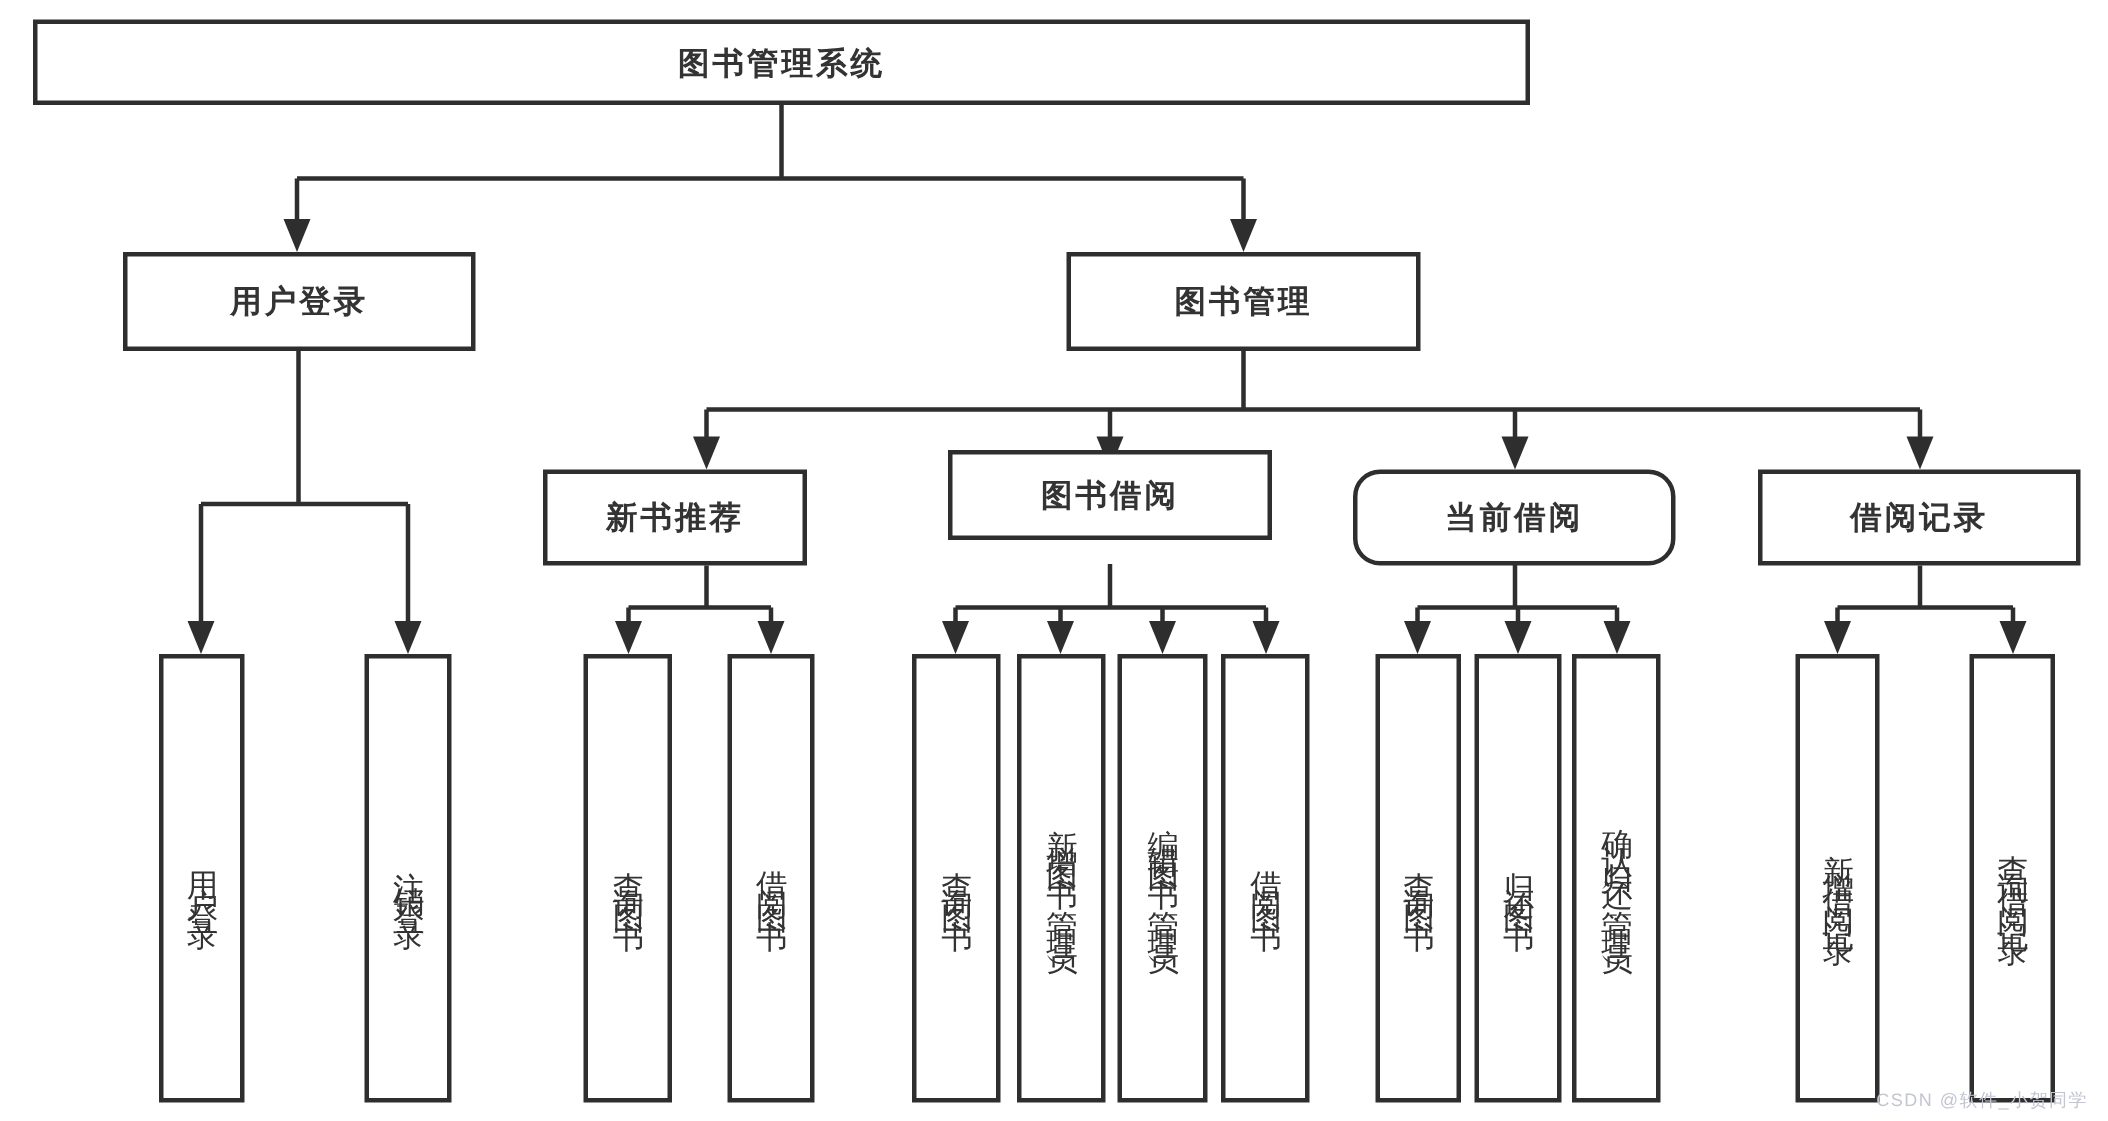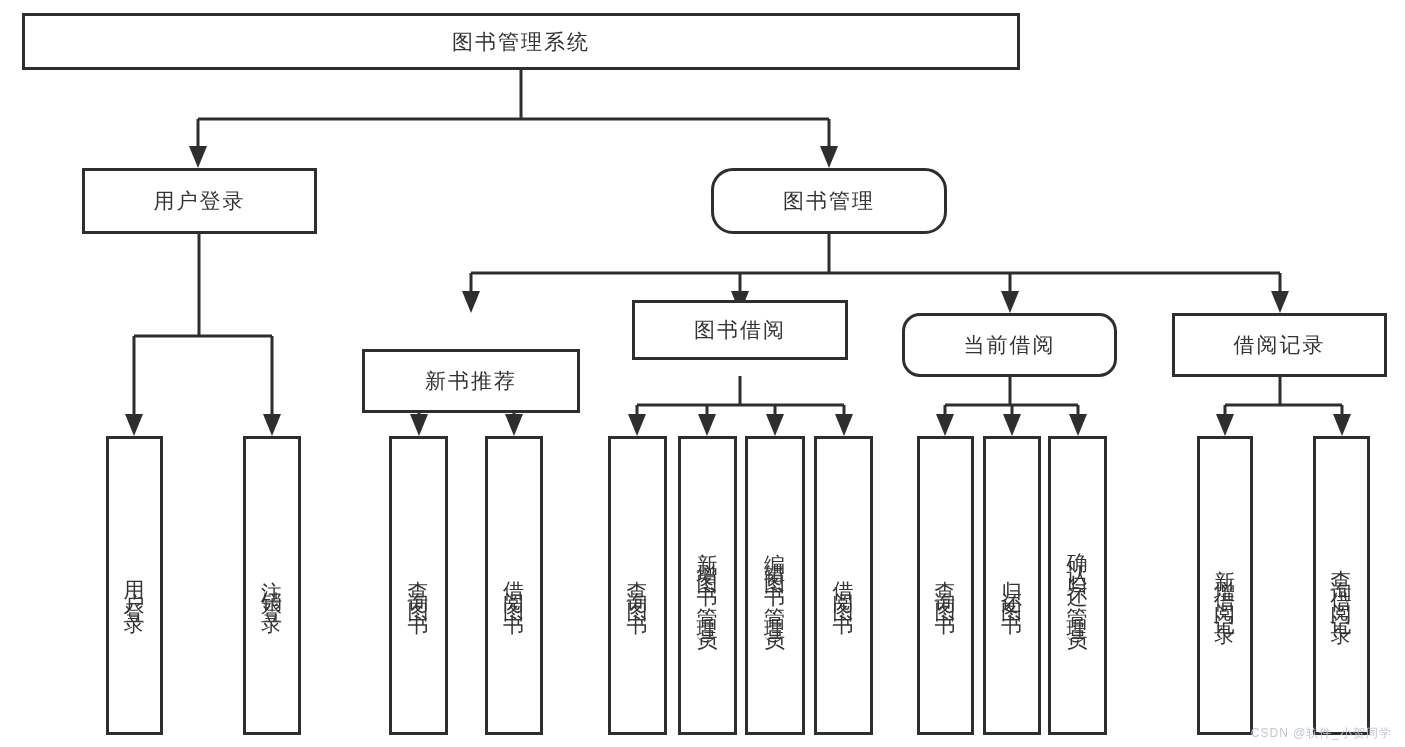--- a/index.html
+++ b/index.html
@@ -22,7 +22,7 @@
     align-items: center;
     justify-content: center;
   }
-  .hnode { font-size: 21px; letter-spacing: 2px; white-space: nowrap; }
+  .hnode { font-size: 21px; letter-spacing: 2px; white-space: nowrap; font-weight: bold; }
   .vnode .vtext {
     writing-mode: vertical-lr;
     text-orientation: mixed;

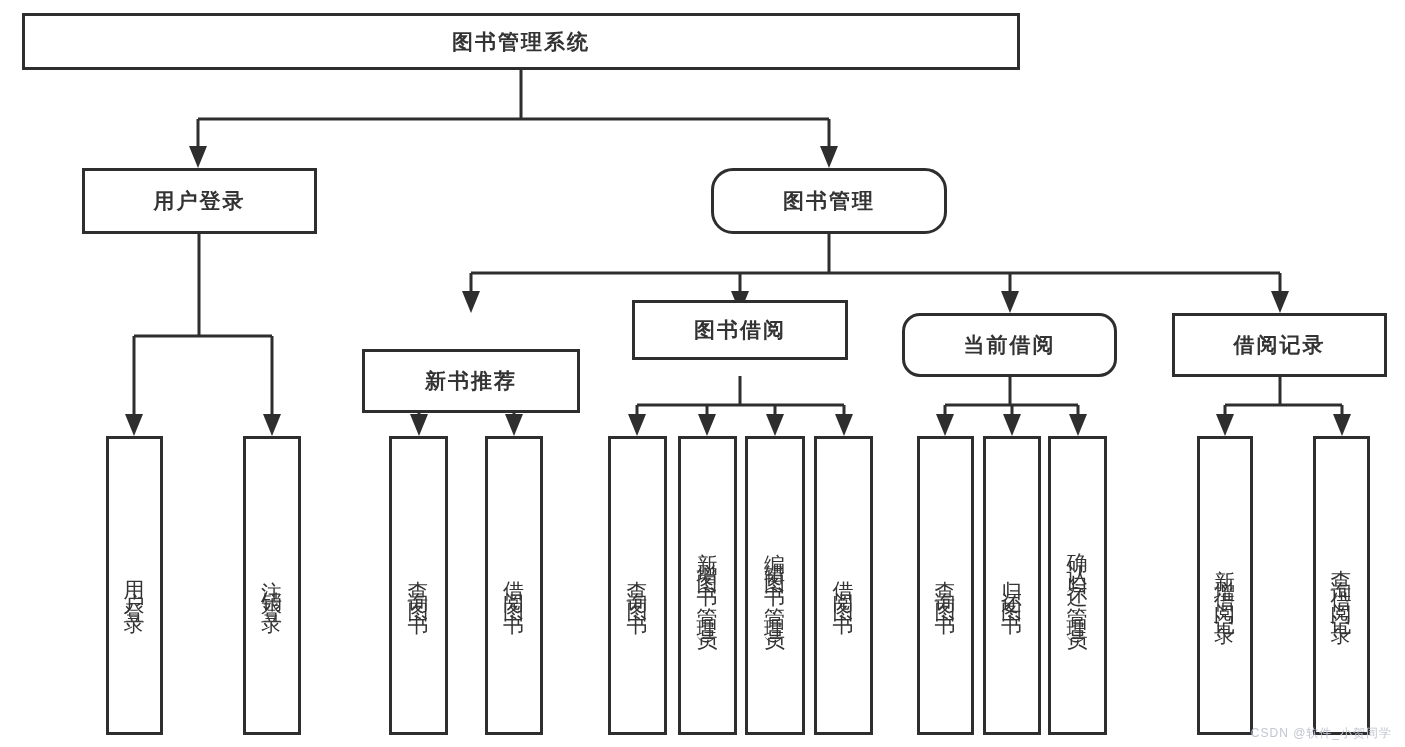--- a/index.html
+++ b/index.html
@@ -82,7 +82,7 @@
   <div class="node hnode" style="left:22px; top:13px; width:998px; height:57px;">图书管理系统</div>
 
   <div class="node hnode" style="left:82px; top:168px; width:235px; height:66px;">用户登录</div>
-  <div class="node hnode" style="left:711px; top:168px; width:236px; height:66px;border-radius:22px;">图书管理</div>
+  <div class="node hnode" style="left:711px; top:168px; width:236px; height:66px;">图书管理</div>
 
   <div class="node hnode" style="left:362px; top:313px; width:218px; height:64px;margin-top:36px;">新书推荐</div>
   <div class="node hnode" style="left:632px; top:300px; width:216px; height:60px;">图书借阅</div>

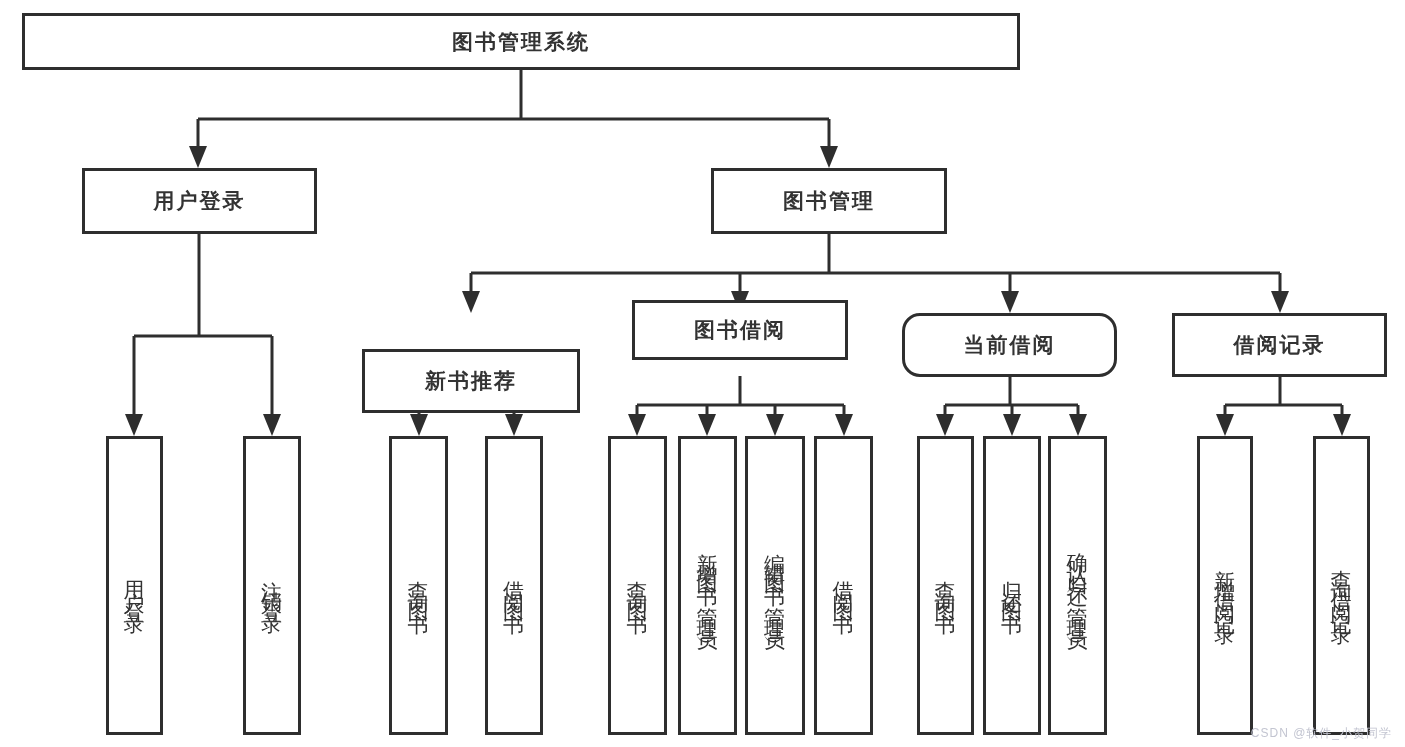--- a/index.html
+++ b/index.html
@@ -84,7 +84,7 @@
   <div class="node hnode" style="left:82px; top:168px; width:235px; height:66px;">用户登录</div>
   <div class="node hnode" style="left:711px; top:168px; width:236px; height:66px;">图书管理</div>
 
-  <div class="node hnode" style="left:362px; top:313px; width:218px; height:64px;margin-top:36px;">新书推荐</div>
+  <div class="node hnode" style="left:362px; top:313px; width:176px; height:64px;">新书推荐</div>
   <div class="node hnode" style="left:632px; top:300px; width:216px; height:60px;">图书借阅</div>
   <div class="node hnode" style="left:902px; top:313px; width:215px; height:64px;border-radius:18px;">当前借阅</div>
   <div class="node hnode" style="left:1172px; top:313px; width:215px; height:64px;">借阅记录</div>

